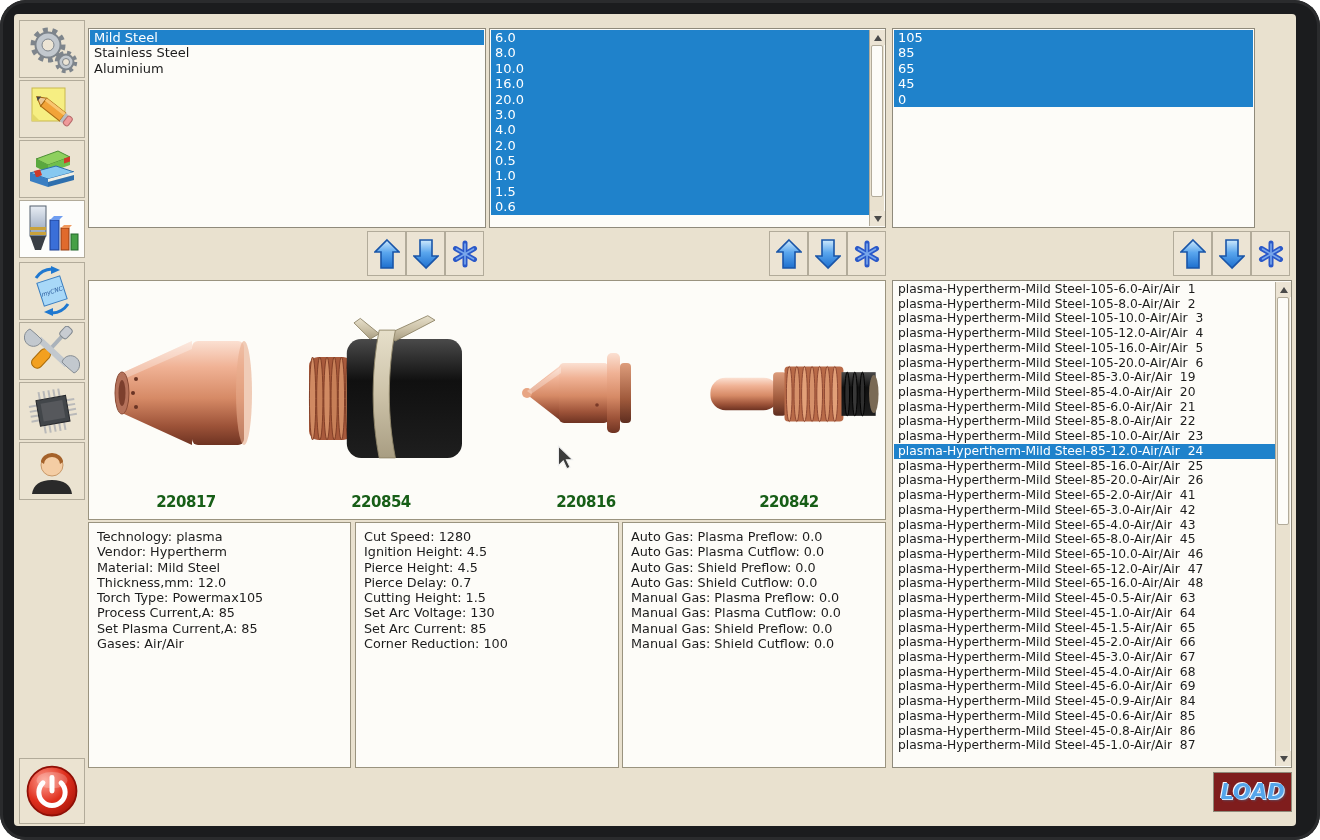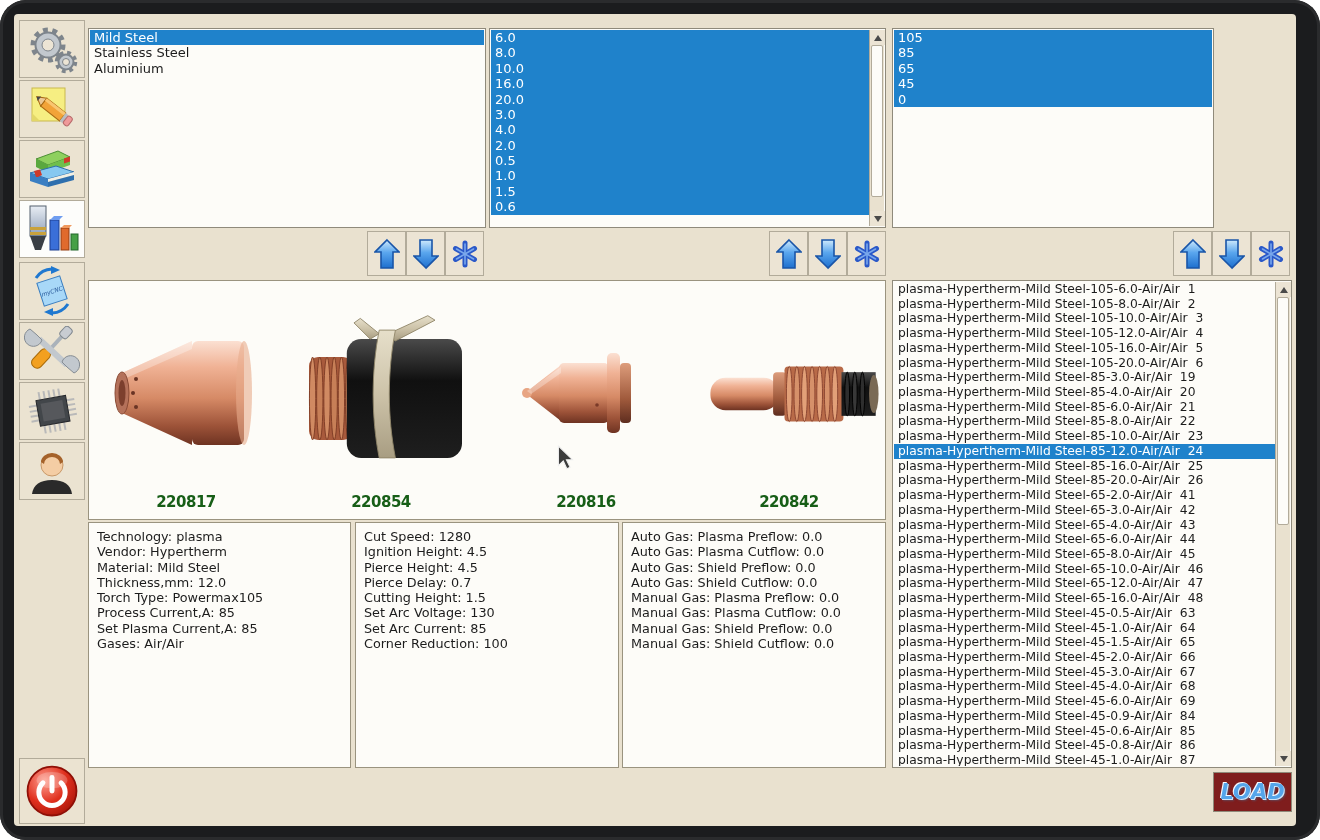--- a/index.html
+++ b/index.html
@@ -218,7 +218,7 @@
       <div class="sb-btn down"></div>
     </div>
   </div>
-  <div class="listbox" style="left:878px;top:14px;width:322px;height:200px">
+  <div class="listbox" style="left:878px;top:14px;width:363px;height:200px">
     <div class="rows">
           <div class="li sel">105</div>
           <div class="li sel">85</div>

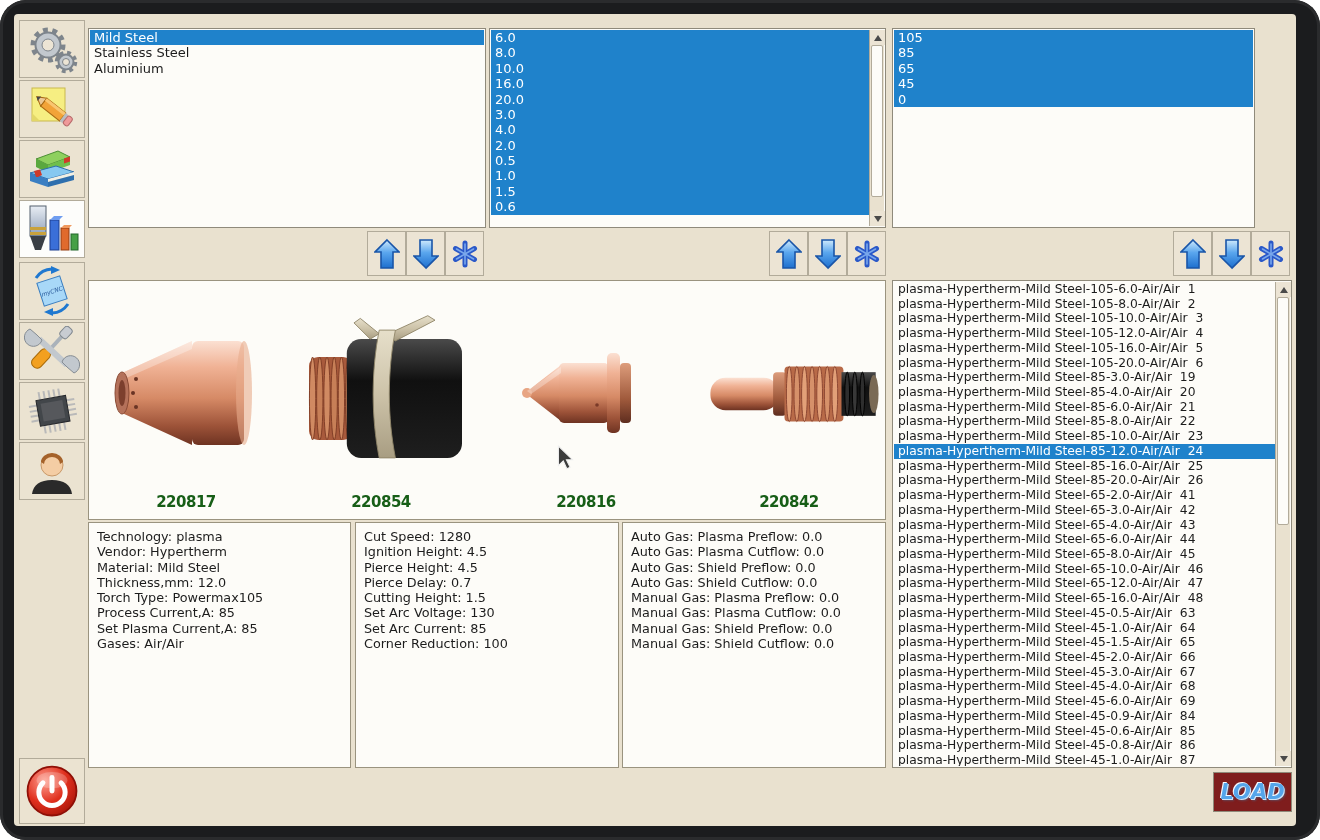--- a/index.html
+++ b/index.html
@@ -433,7 +433,6 @@
           <div class="li">plasma-Hypertherm-Mild Steel-65-2.0-Air/Air  41</div>
           <div class="li">plasma-Hypertherm-Mild Steel-65-3.0-Air/Air  42</div>
           <div class="li">plasma-Hypertherm-Mild Steel-65-4.0-Air/Air  43</div>
-          <div class="li">plasma-Hypertherm-Mild Steel-65-6.0-Air/Air  44</div>
           <div class="li">plasma-Hypertherm-Mild Steel-65-8.0-Air/Air  45</div>
           <div class="li">plasma-Hypertherm-Mild Steel-65-10.0-Air/Air  46</div>
           <div class="li">plasma-Hypertherm-Mild Steel-65-12.0-Air/Air  47</div>

